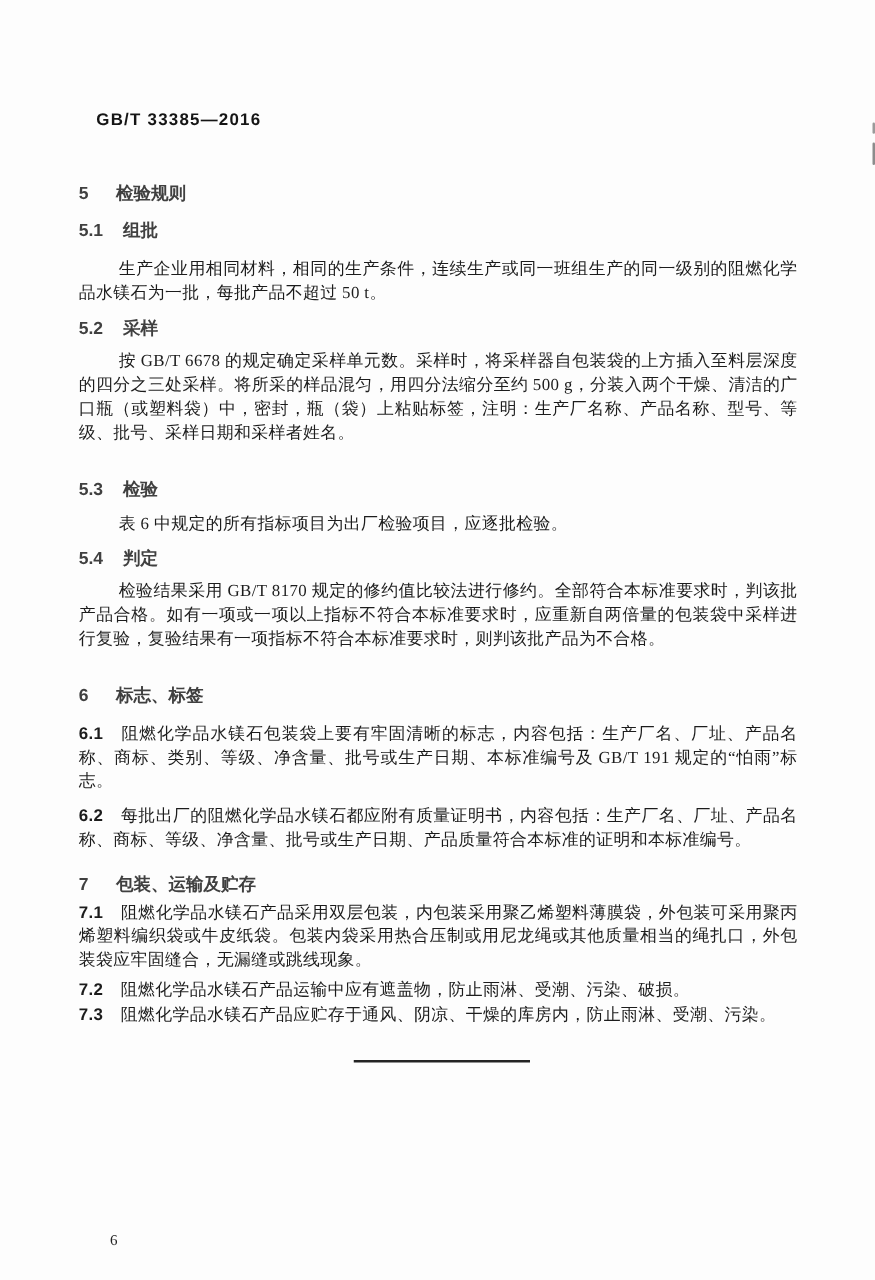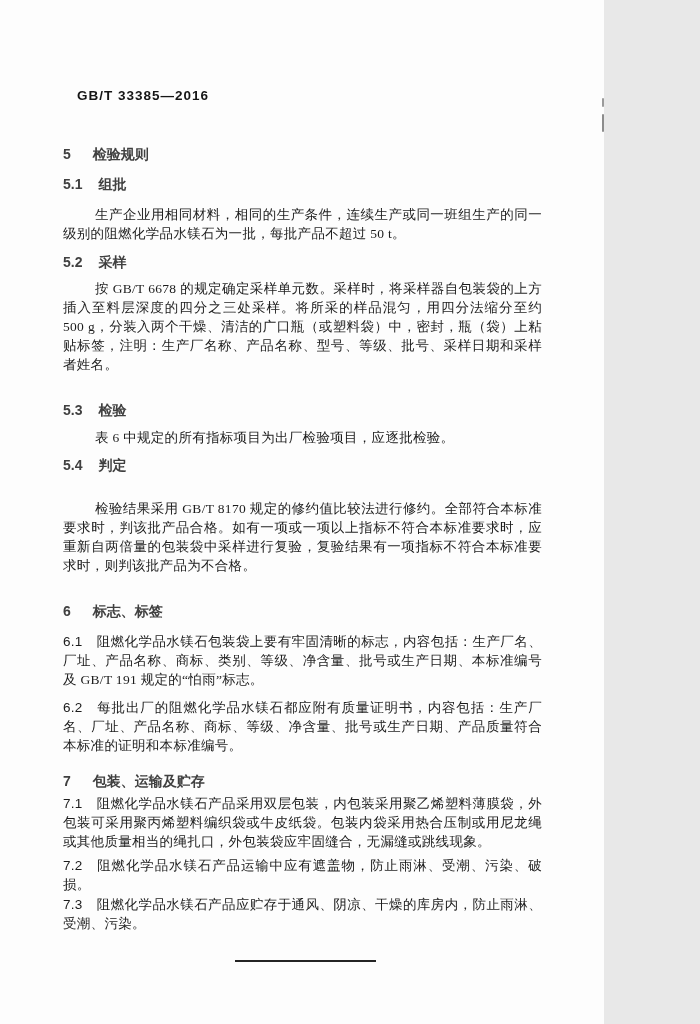--- a/index.html
+++ b/index.html
@@ -9,7 +9,7 @@
   }
   .page {
     position: relative;
-    width: 604px;
+    width: 700px;
     height: 1024px;
     background: #fdfdfd;
     overflow: hidden;

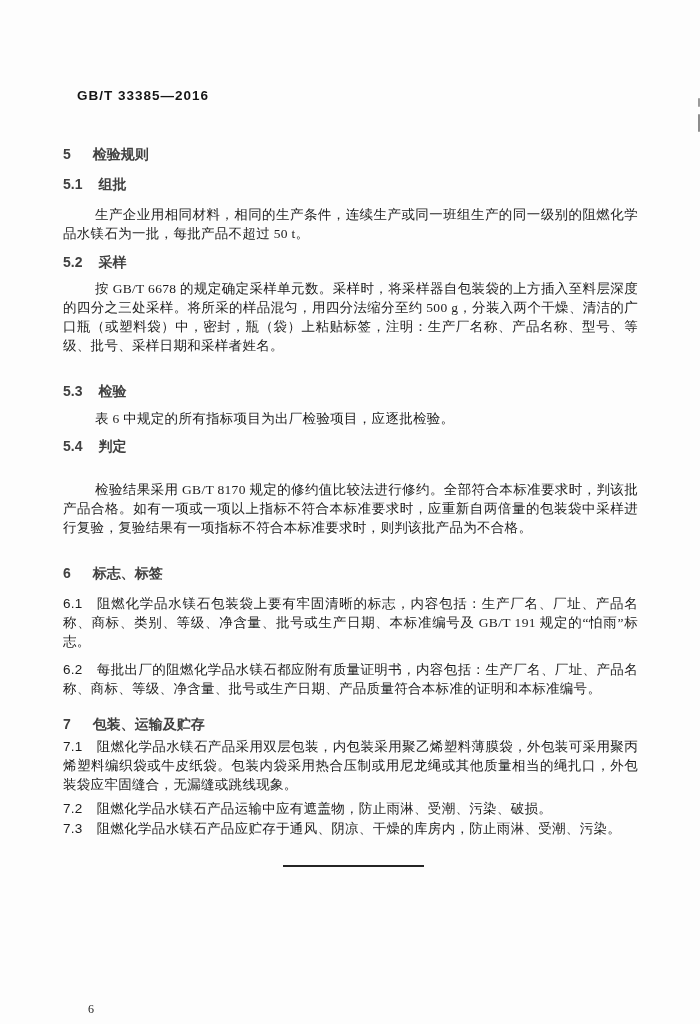--- a/index.html
+++ b/index.html
@@ -108,7 +108,7 @@
   <h3 class="sub" style="margin-top:10px">
     <span class="num">5.4</span><span>判定</span>
   </h3>
-  <p class="body indent" style="margin-top:26px">检验结果采用 GB/T 8170 规定的修约值比较法进行修约。全部符合本标准要求时，判该批产品合格。如有一项或一项以上指标不符合本标准要求时，应重新自两倍量的包装袋中采样进行复验，复验结果有一项指标不符合本标准要求时，则判该批产品为不合格。</p>
+  <p class="body indent" style="margin-top:9px">检验结果采用 GB/T 8170 规定的修约值比较法进行修约。全部符合本标准要求时，判该批产品合格。如有一项或一项以上指标不符合本标准要求时，应重新自两倍量的包装袋中采样进行复验，复验结果有一项指标不符合本标准要求时，则判该批产品为不合格。</p>
 
   <h2 class="sec" style="margin-top:28px">
     <span class="num">6</span><span>标志、标签</span>

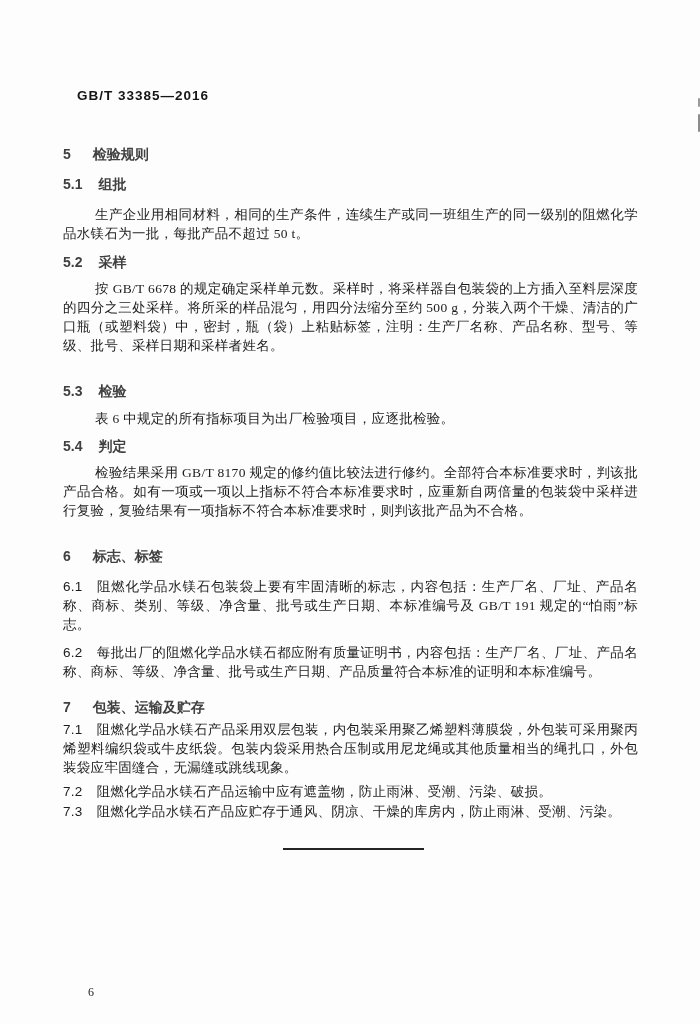--- a/index.html
+++ b/index.html
@@ -54,7 +54,7 @@
   }
   .cnum {
     font-family: "Liberation Sans", sans-serif;
-    font-weight: normal;
+    font-weight: bold;
     margin-right: 14px;
   }
   .divider {

